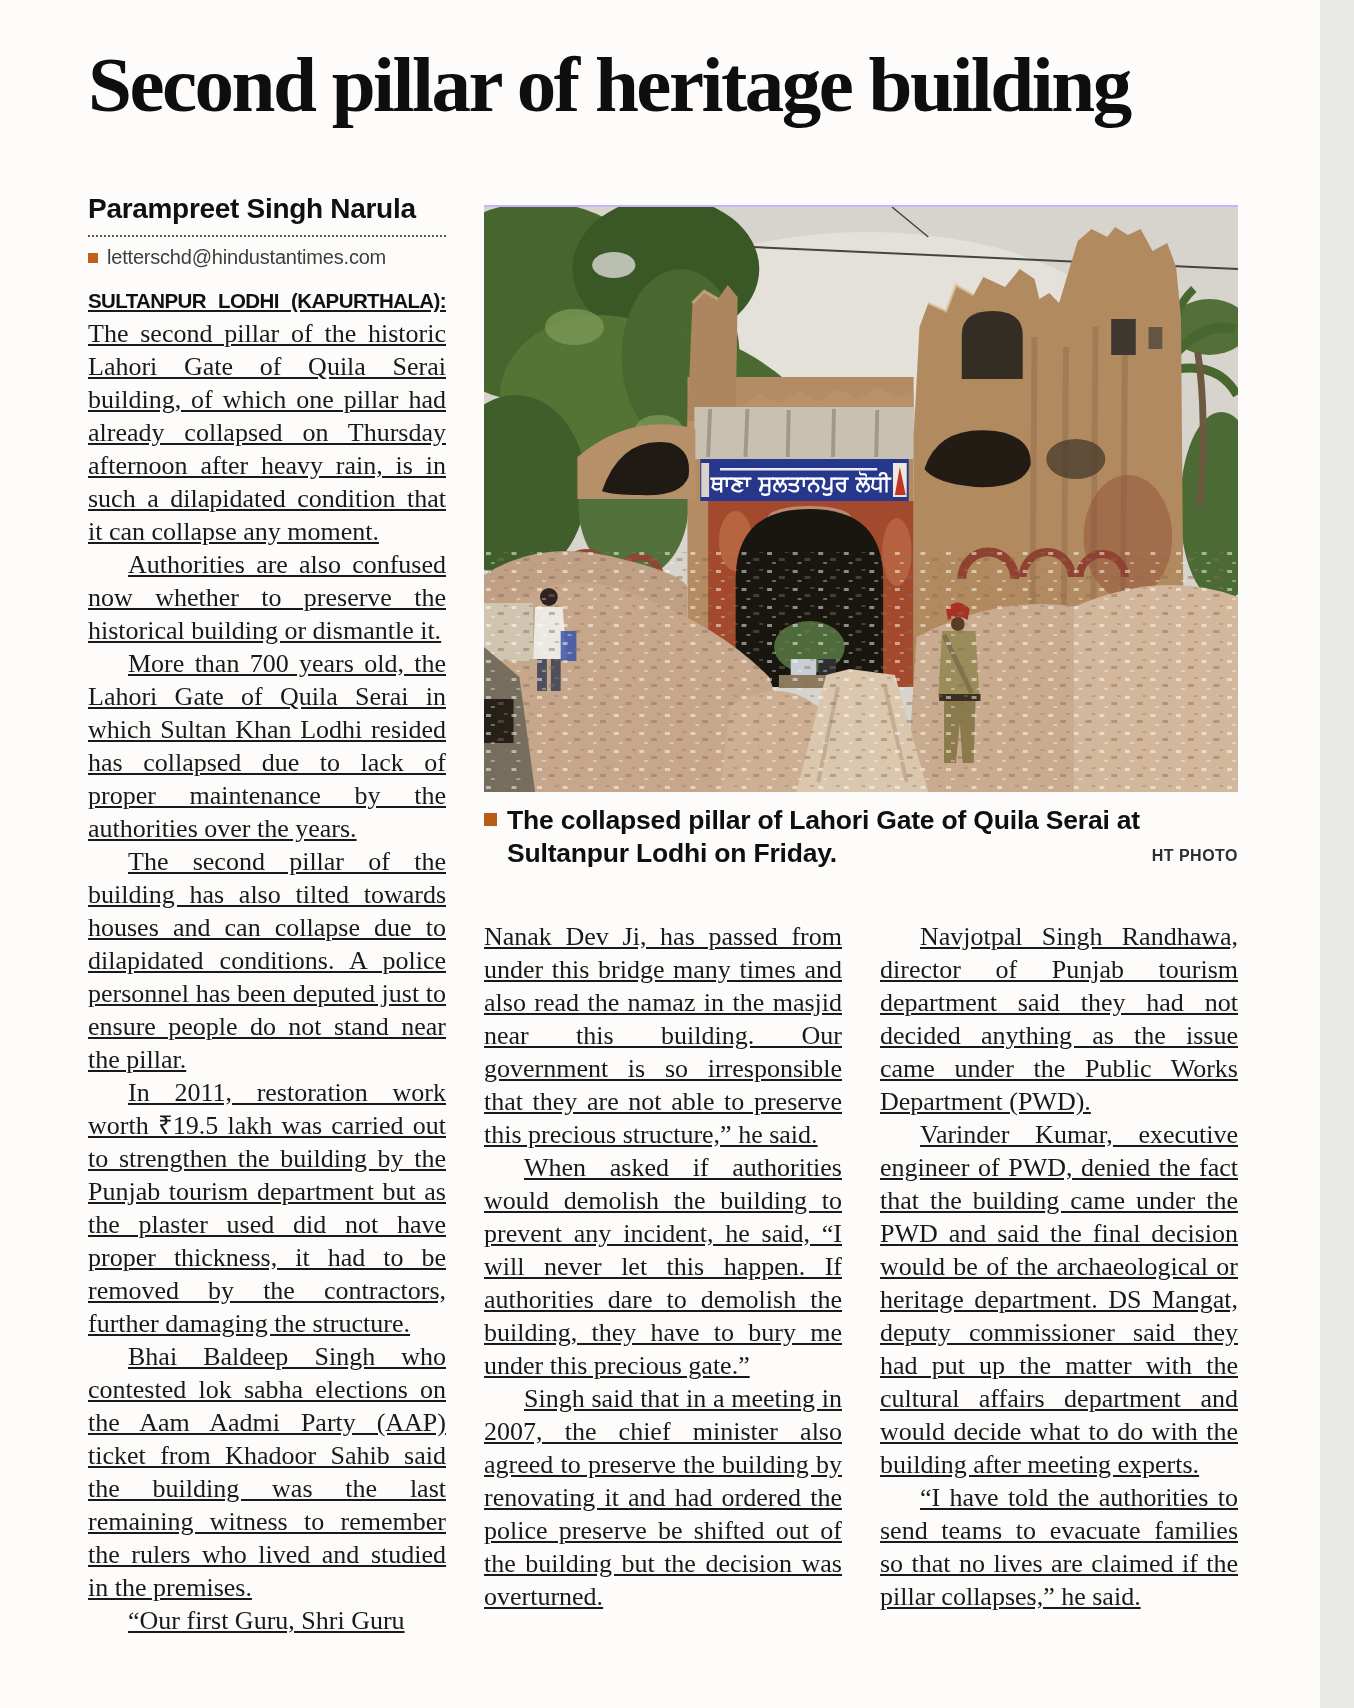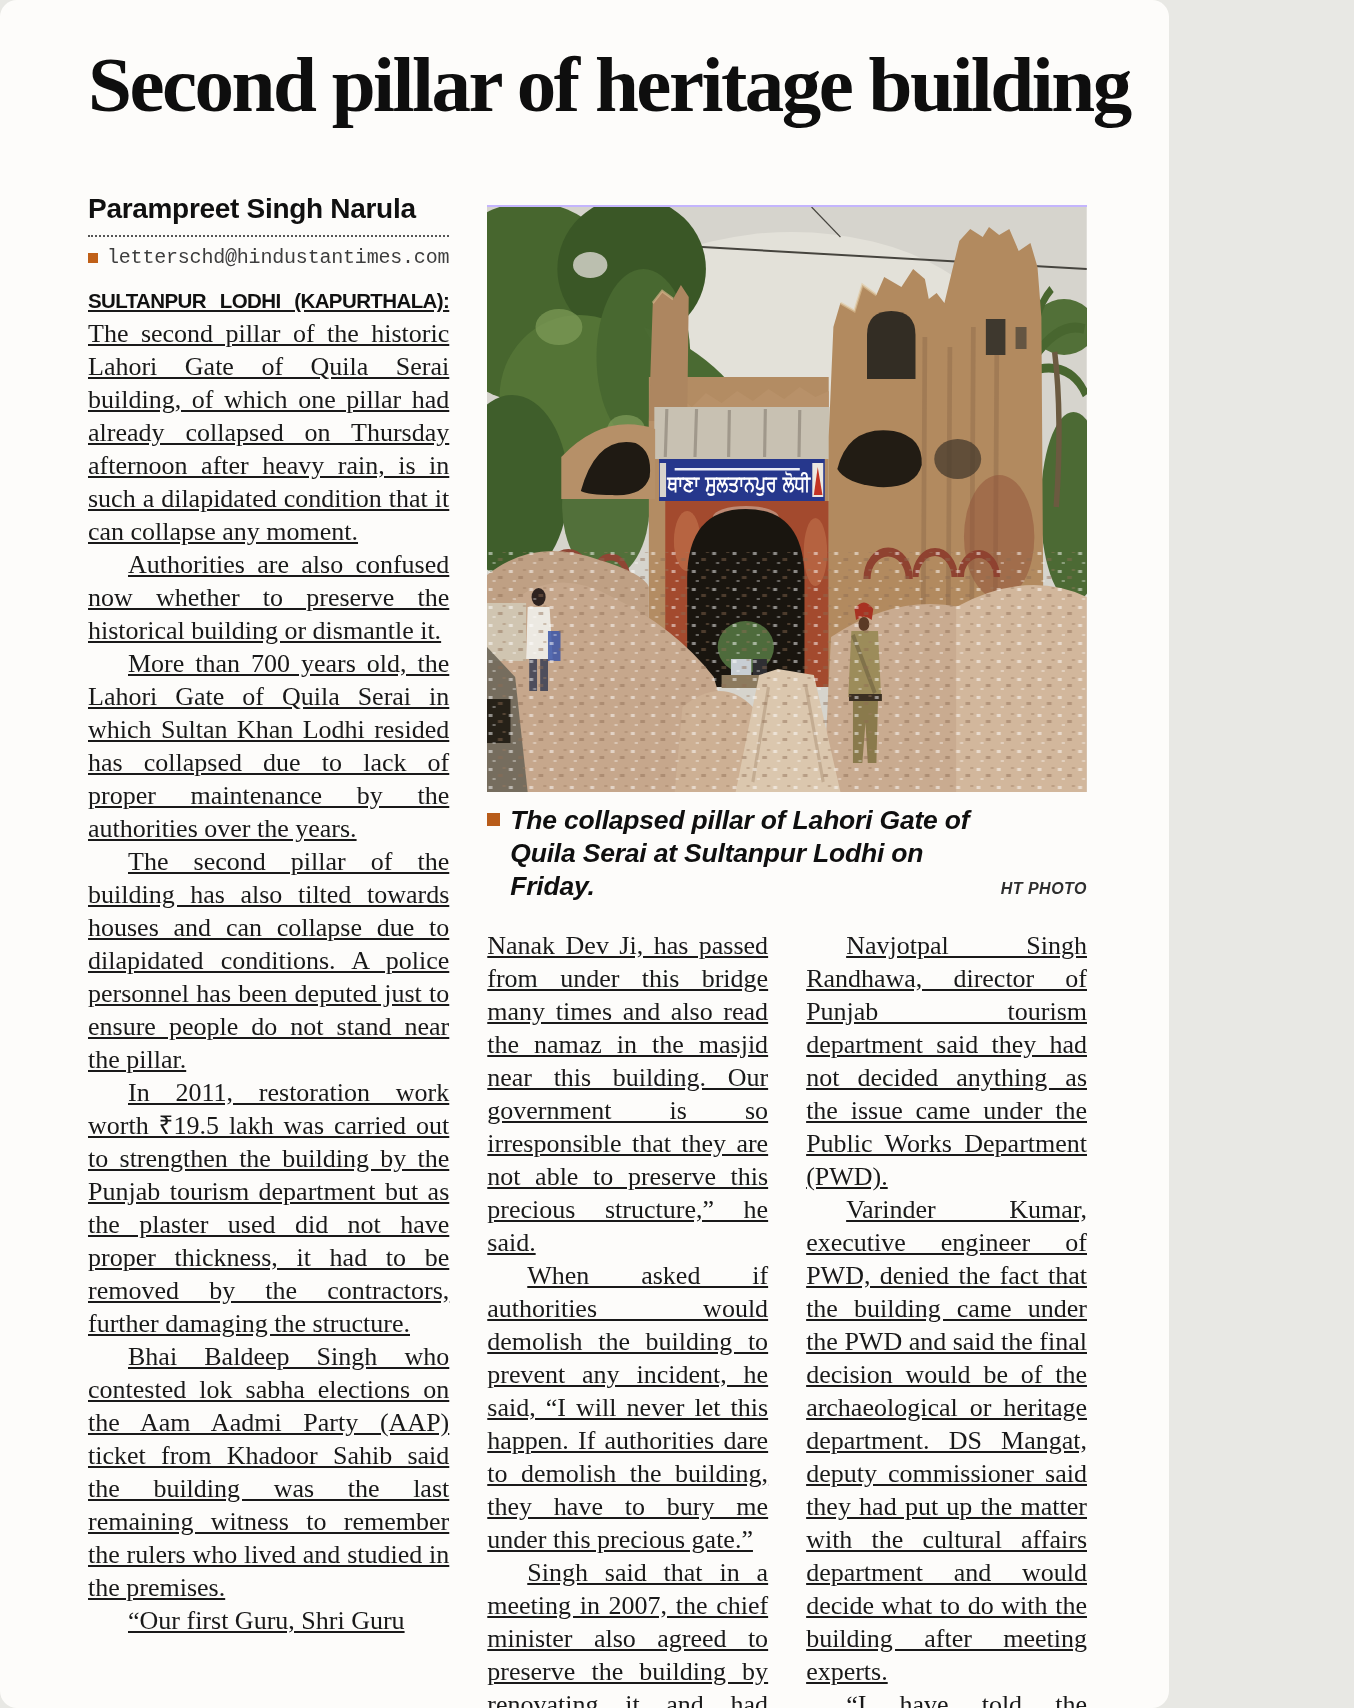--- a/index.html
+++ b/index.html
@@ -4,9 +4,9 @@
 <style>
   html,body{margin:0;padding:0;background:#e8e8e4;}
   .page{
-    width:1169px;height:1708px;background:#fdfcfa;overflow:hidden;
+    width:1320px;height:1708px;background:#fdfcfa;overflow:hidden;
     box-sizing:border-box;padding:0 82px 0 88px;position:relative;
-    font-family:"Liberation Serif",serif;color:#181818;border-radius:17px;
+    font-family:"Liberation Serif",serif;color:#181818;
   }
   .headline{
     margin:44px 0 0;font-family:"Liberation Serif",serif;font-weight:700;

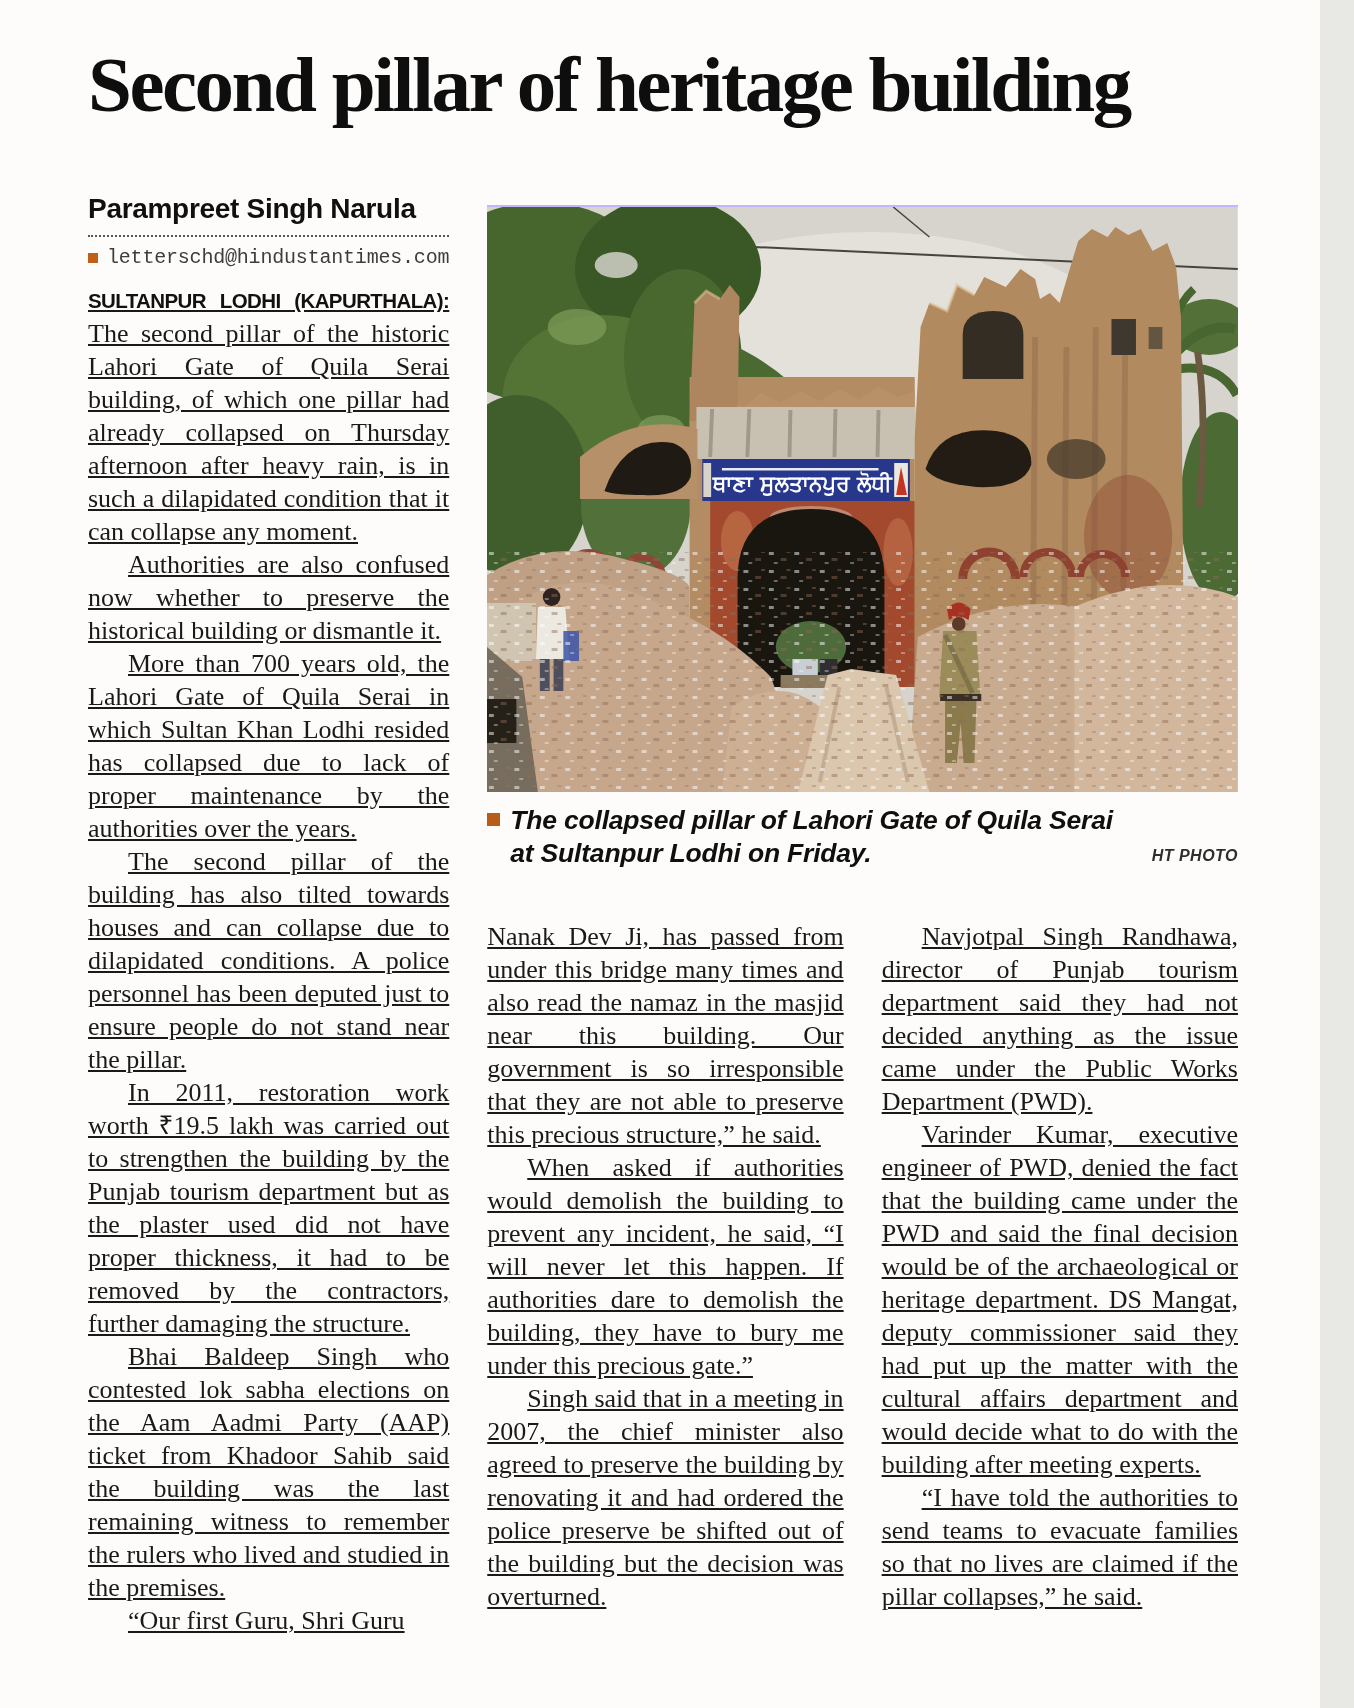--- a/index.html
+++ b/index.html
@@ -28,7 +28,7 @@
   }
   .email-row{margin-top:9px;display:flex;align-items:center;gap:9px;}
   .email-bullet{width:10px;height:10px;background:#c06018;flex:none;}
-  .email{font-family:Liberation Mono, monospace;font-size:20px;color:#3d3d3d;letter-spacing:-0.2px;}
+  .email{font-family:Liberation Sans, sans-serif;font-size:20px;color:#3d3d3d;letter-spacing:-0.2px;}
   .article-text{margin-top:14px;}
   .body-p{
     margin:0;font-size:26px;line-height:33px;text-align:justify;color:#191919;text-decoration:underline;

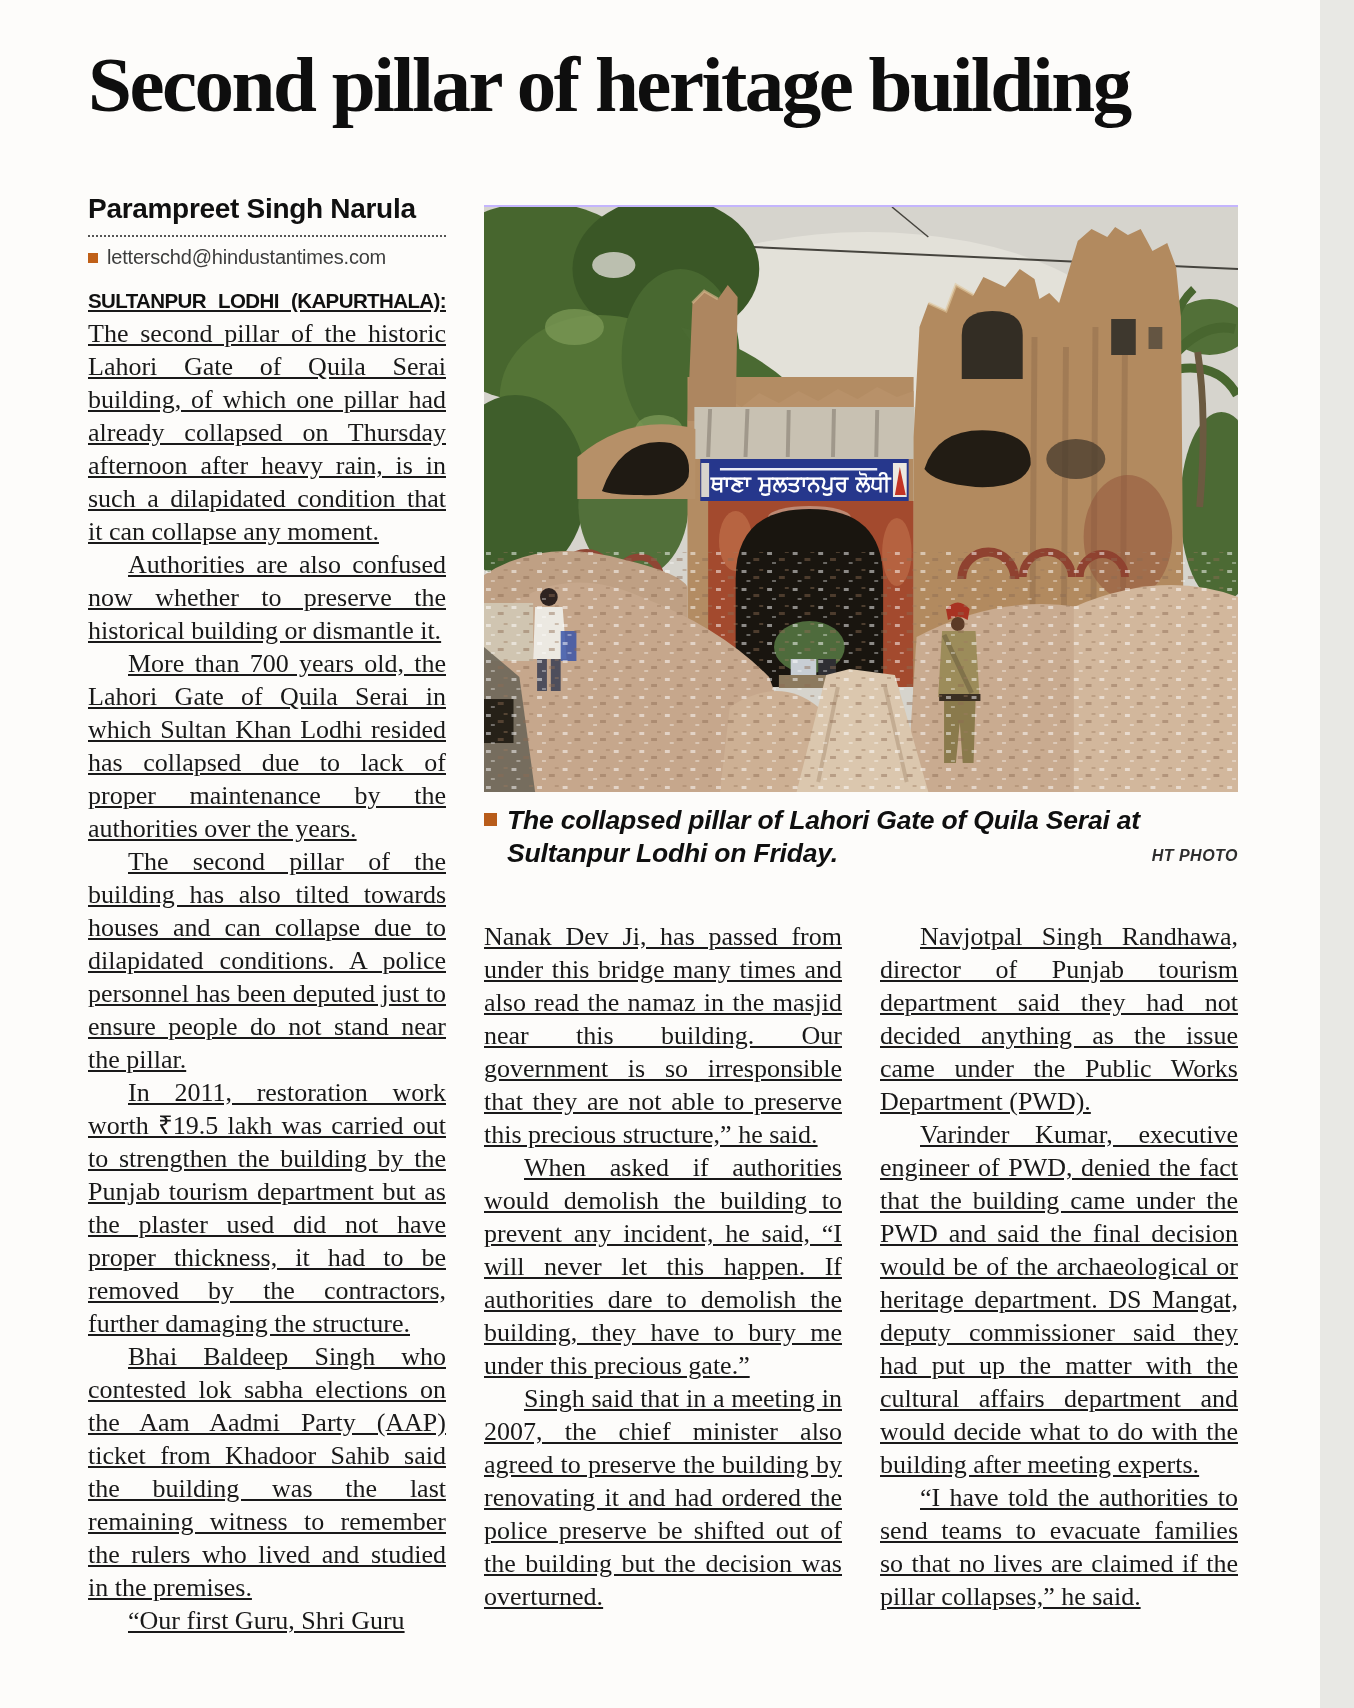--- a/index.html
+++ b/index.html
@@ -40,7 +40,7 @@
   }
   .photo-wrap{border-top:2px solid #c4b5fd;line-height:0;}
   .photo-wrap svg{display:block;width:100%;height:585px;}
-  figcaption{display:flex;margin-top:12px;gap:10px;font-style:italic;}
+  figcaption{display:flex;margin-top:12px;gap:10px;}
   .cap-bullet{width:13px;height:13px;background:#b85c1a;margin-top:9px;flex:none;}
   .cap-text{
     font-family:"Liberation Sans",sans-serif;font-weight:700;font-size:26.5px;

